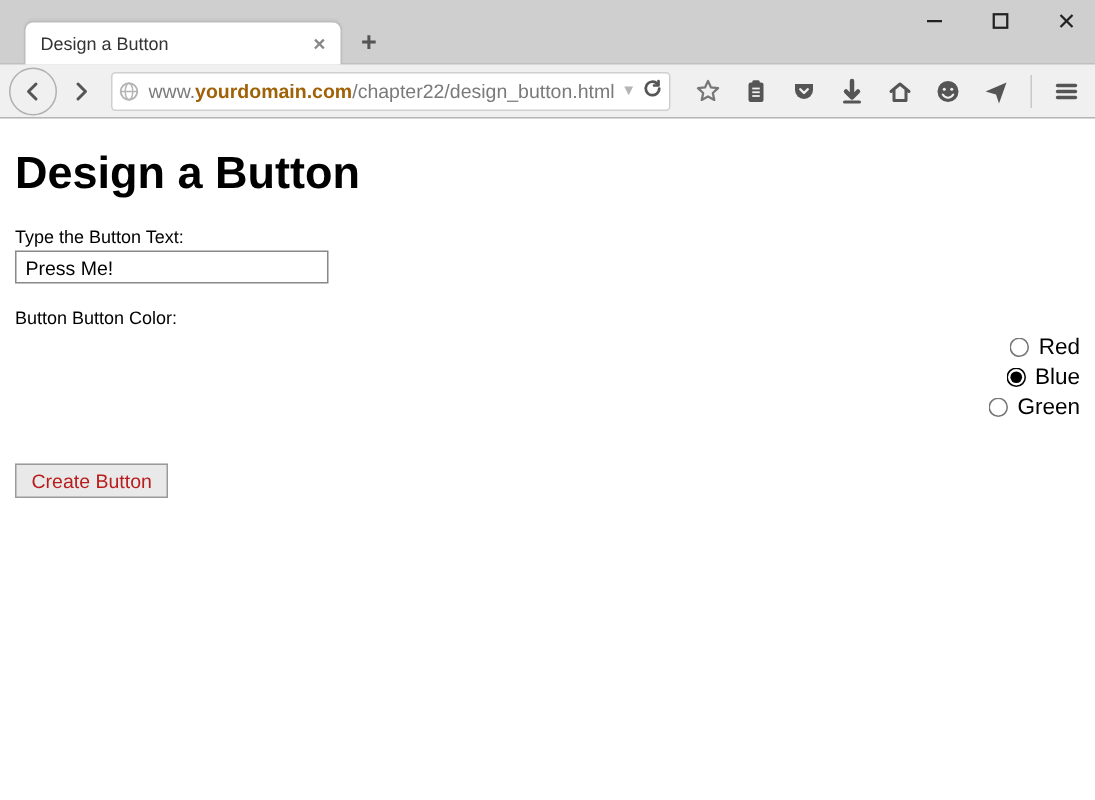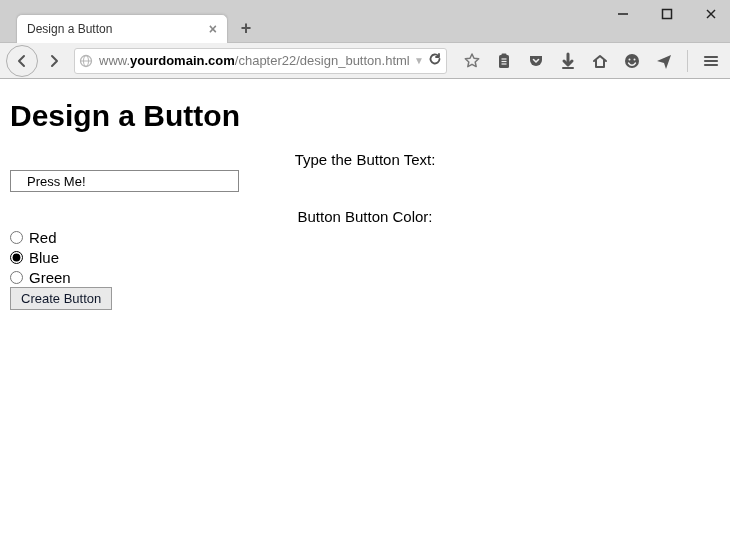--- a/index.html
+++ b/index.html
@@ -141,7 +141,7 @@
     overflow: hidden;
   }
   .urlbar .url-text b {
-    color: #000000;
+    color: #a16207;
     font-weight: bold;
   }
   .urlbar .dd {

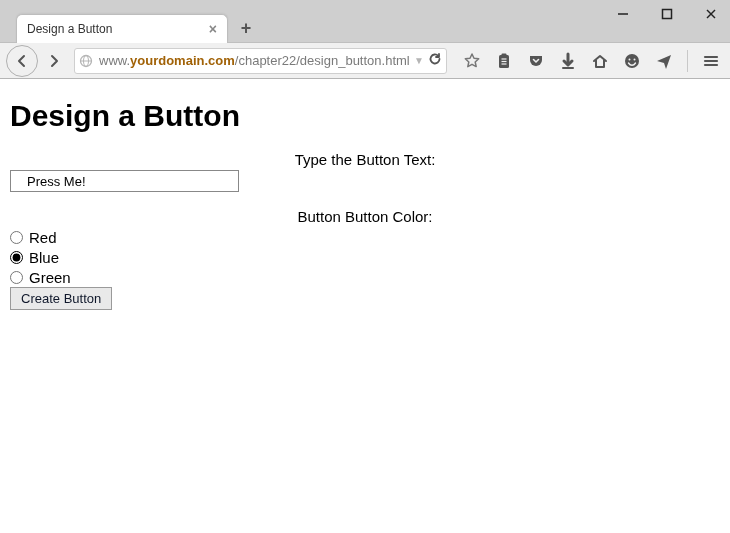--- a/index.html
+++ b/index.html
@@ -184,9 +184,8 @@
     margin: 12px 0 18px 0;
   }
   .label {
-    font-size: 15px;
+    font-size: 12px;
     margin-bottom: 2px;
-    text-align: center;
   }
   .text-input {
     width: 195px;

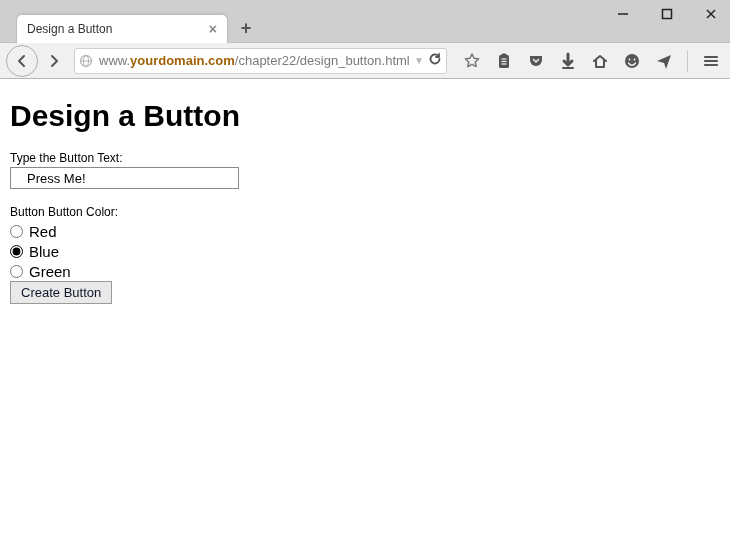--- a/index.html
+++ b/index.html
@@ -192,7 +192,7 @@
     height: 20px;
     border: 1px solid #888;
     font-size: 13px;
-    padding: 0 16px;
+    padding: 0 6px;
     font-family: inherit;
     color:#000;
   }

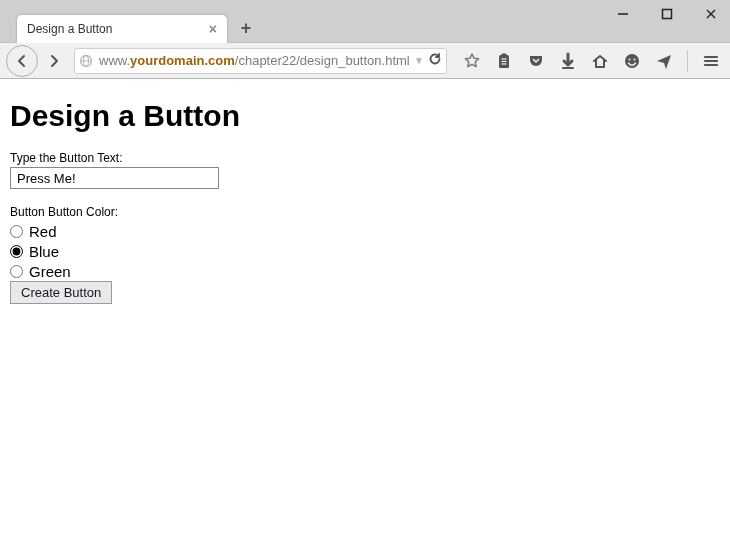--- a/index.html
+++ b/index.html
@@ -202,6 +202,7 @@
     align-items: center;
     font-size: 15px;
     height: 20px;
+    justify-content: flex-end;
   }
   .radio-row input[type=radio]{
     margin: 0 6px 0 0;

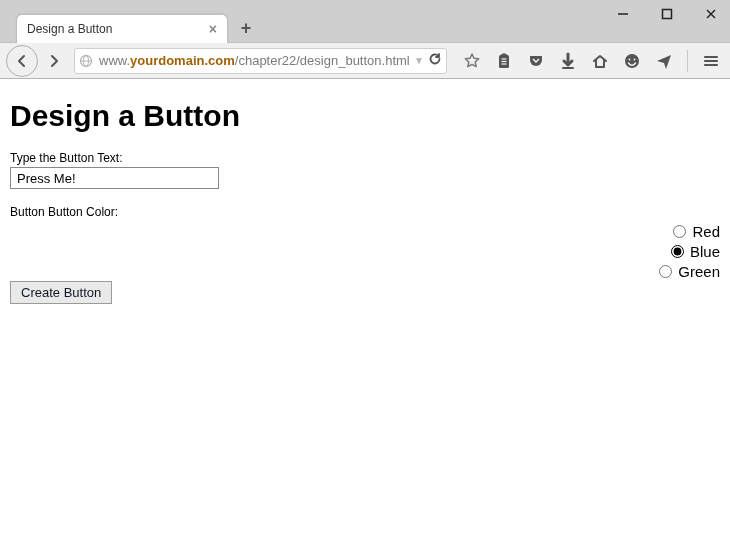--- a/index.html
+++ b/index.html
@@ -209,13 +209,13 @@
     accent-color: #000;
   }
   .create-btn {
-    margin-top: 0;
+    margin-top: 28px;
     background: #e9e9e9;
     border: 1px solid #9a9a9a;
     padding: 3px 10px;
     font-size: 13px;
     font-family: inherit;
-    color:#0f172a;
+    color:#b91c1c;
   }
 </style>
 </head>

